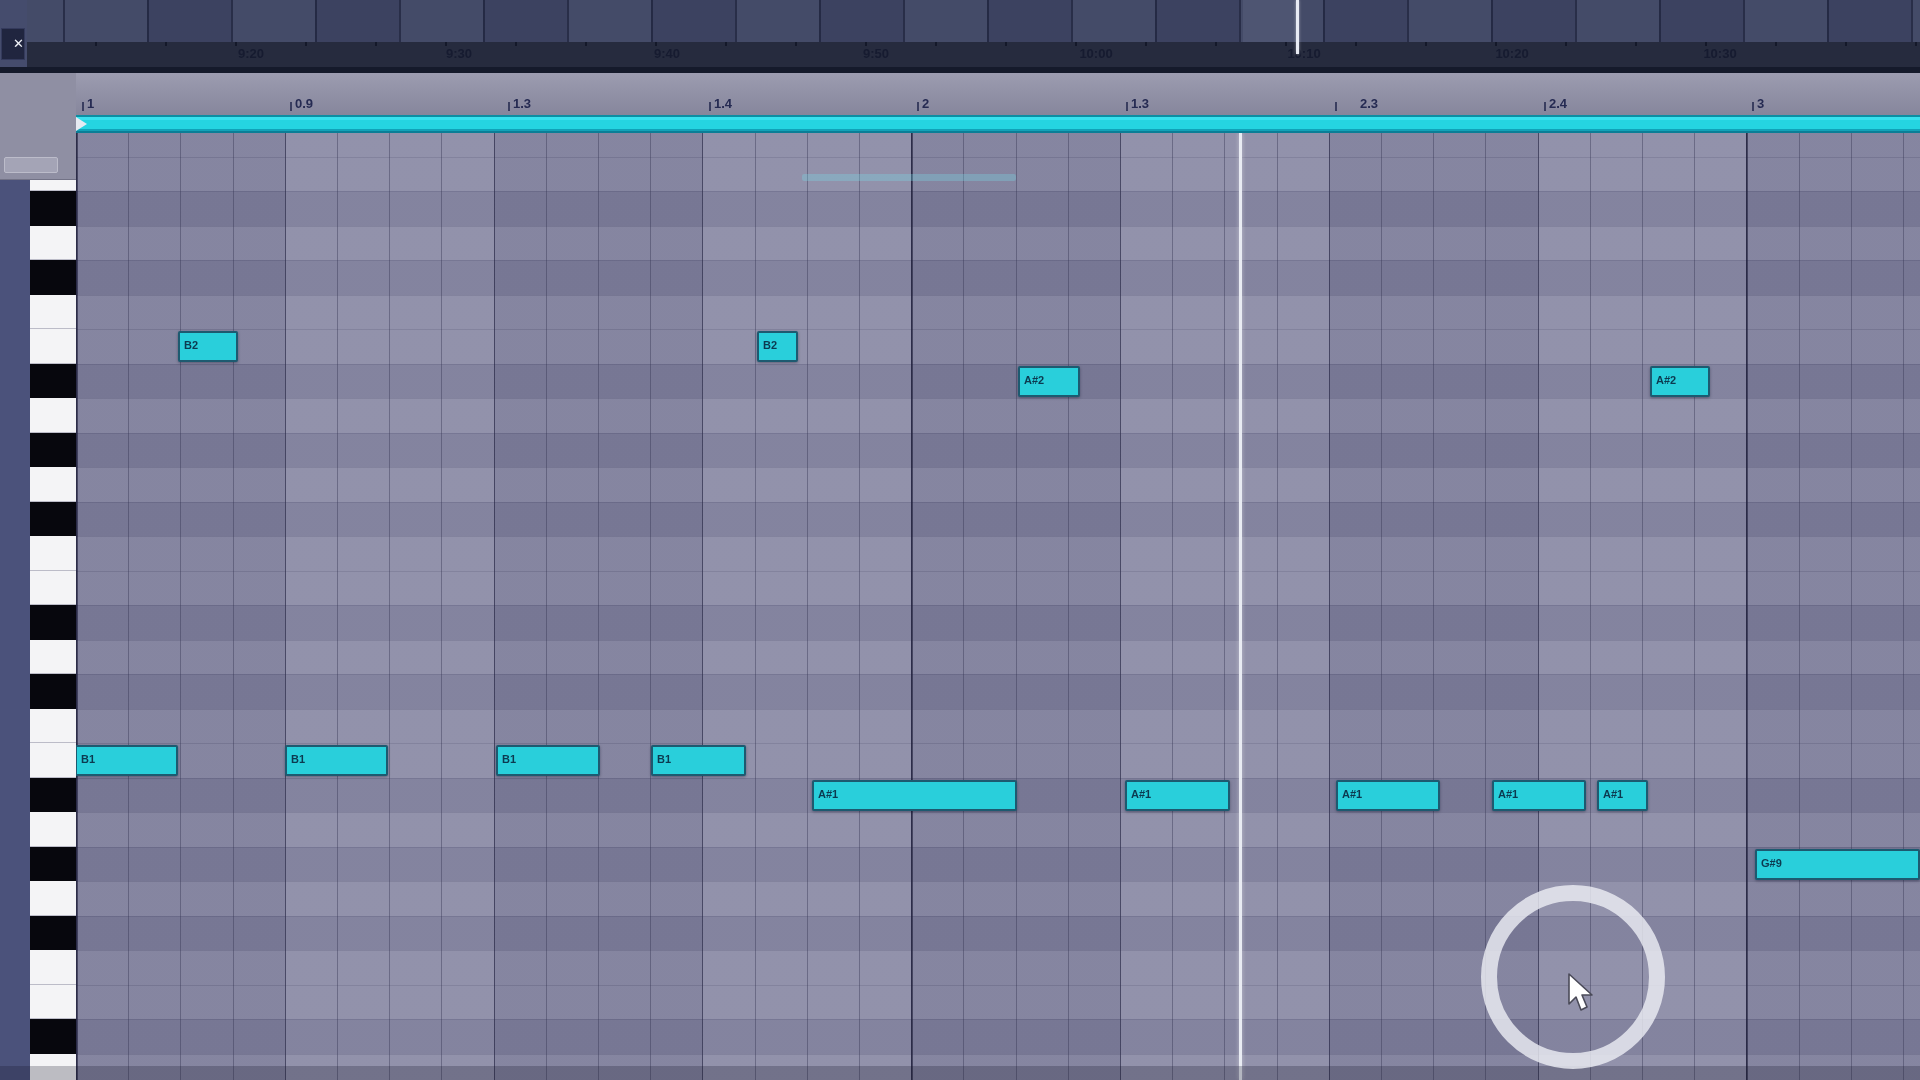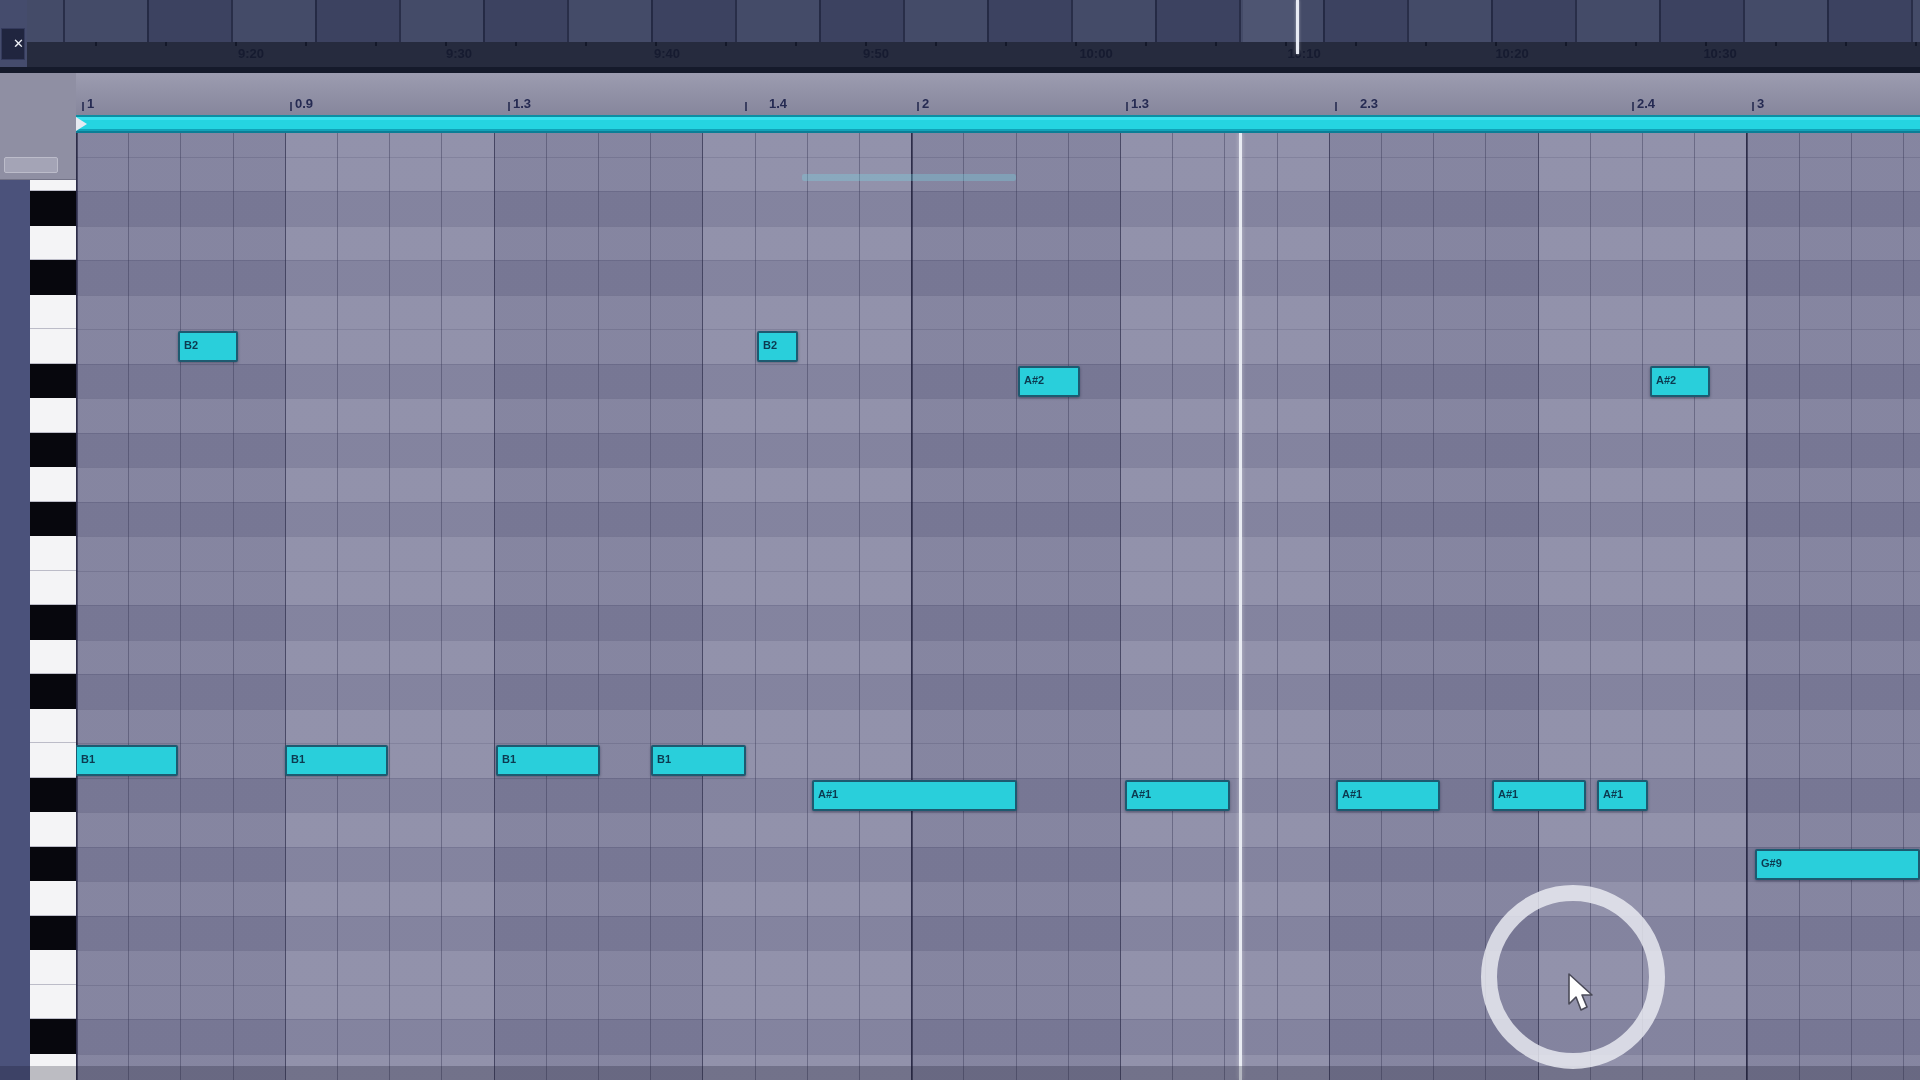--- a/index.html
+++ b/index.html
@@ -120,7 +120,7 @@
           <span class="tick"></span>
           <span class="txt">1.3</span>
         </div>
-        <div class="ruler-label" style="left: 745px; gap: 19px;">
+        <div class="ruler-label" style="left: 709px;">
           <span class="tick"></span>
           <span class="txt">1.4</span>
         </div>

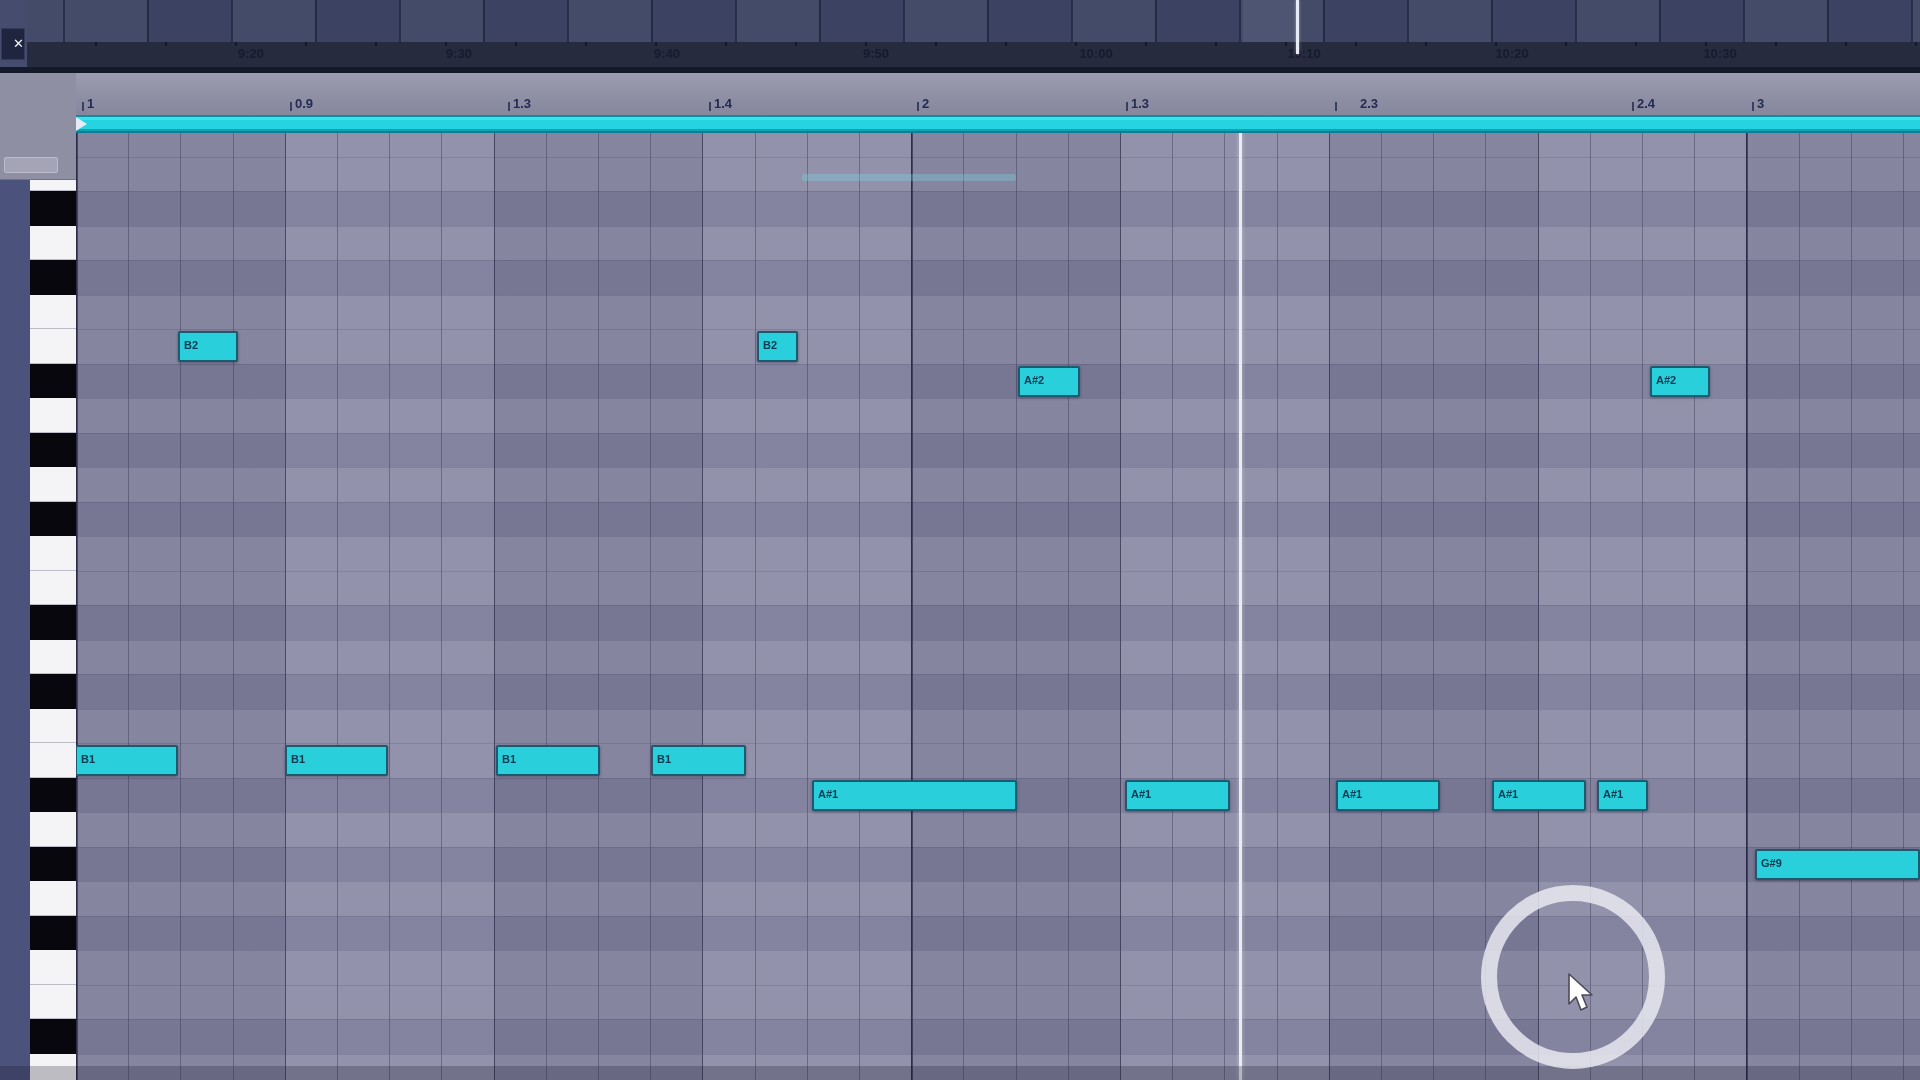--- a/index.html
+++ b/index.html
@@ -136,7 +136,7 @@
           <span class="tick"></span>
           <span class="txt">2.3</span>
         </div>
-        <div class="ruler-label" style="left: 1632px;">
+        <div class="ruler-label" style="left: 1544px;">
           <span class="tick"></span>
           <span class="txt">2.4</span>
         </div>

